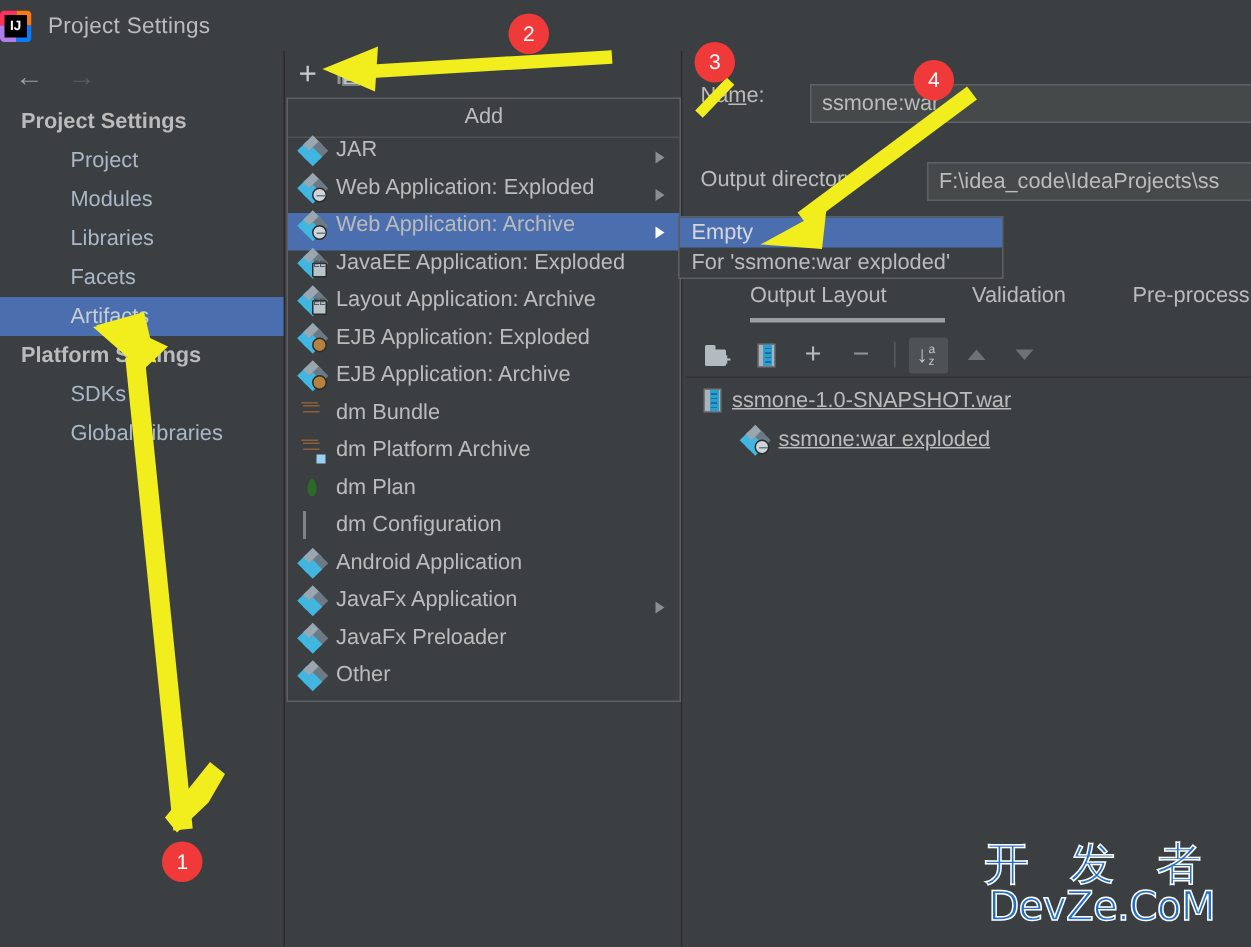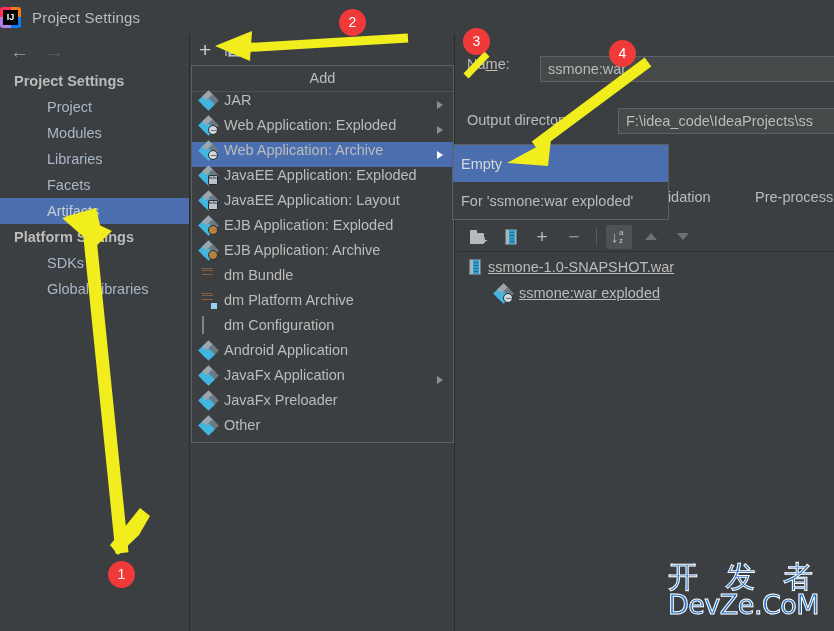--- a/index.html
+++ b/index.html
@@ -187,7 +187,7 @@
     background: #3c3f41; border: 1px solid #5e6060;
   }
   .empty-menu .emi {
-    height: 37px; display: flex; align-items: center; padding-left: 8px;
+    height: 20px; display: flex; align-items: center; padding-left: 8px;
     color: #bbbbbb; font-size: 14.5px; white-space: nowrap;
   }
   .empty-menu .emi.selected { background: #4b6eaf; color: #d4d8dc; }

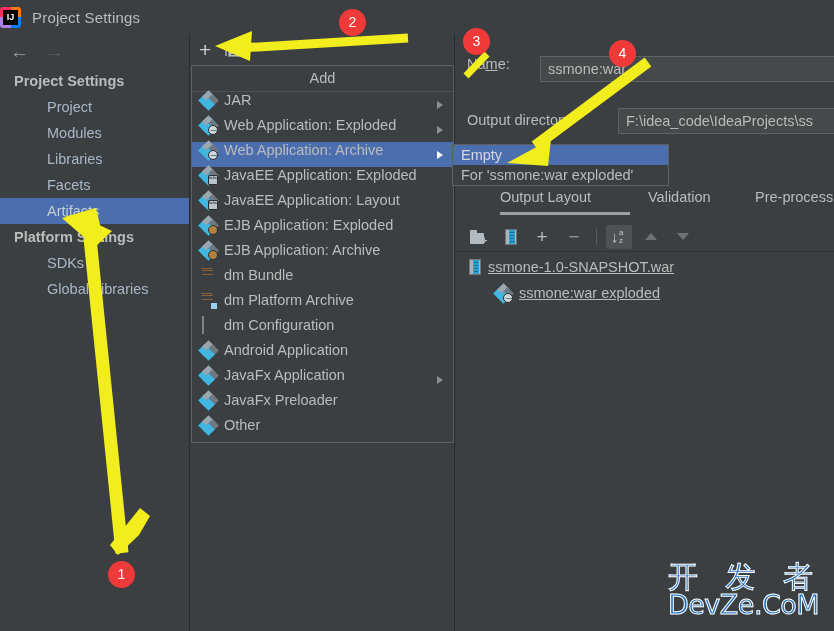--- a/index.html
+++ b/index.html
@@ -332,7 +332,7 @@
           <span class="dia d4"></span>
         <span class="badge-sm badge-ee"></span>
       </span>
-      <span class="mi-label">JavaEE Application: Layout</span>
+      <span class="mi-label">Layout Application: Archive</span>
     </div>
 
     <div class="menu-item">

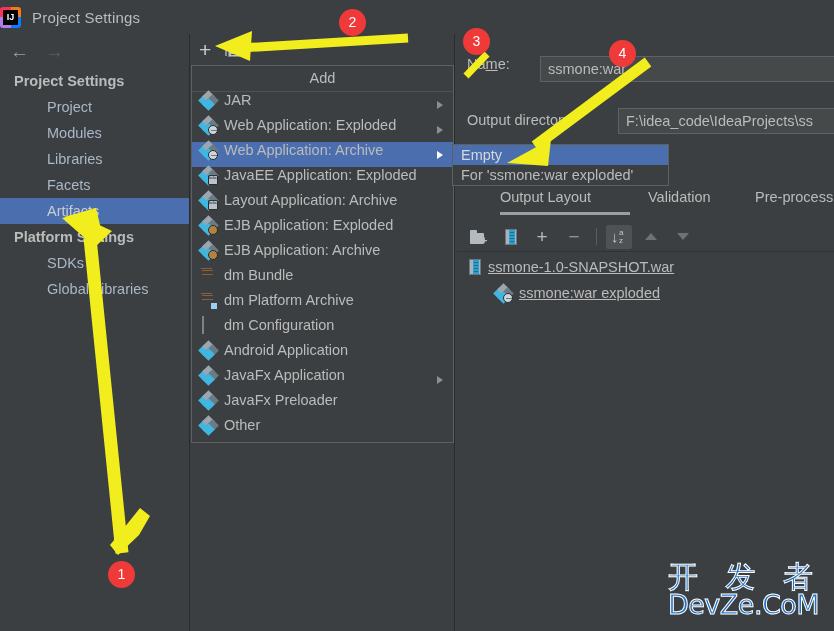--- a/index.html
+++ b/index.html
@@ -369,6 +369,10 @@
       <span class="mi-label">dm Platform Archive</span>
     </div>
 
+    <div class="menu-item">
+      <span class="ico"><span class="ico-plan"></span></span>
+      <span class="mi-label">dm Plan</span>
+    </div>
 
     <div class="menu-item">
       <span class="ico"><span class="ico-doc"></span></span>

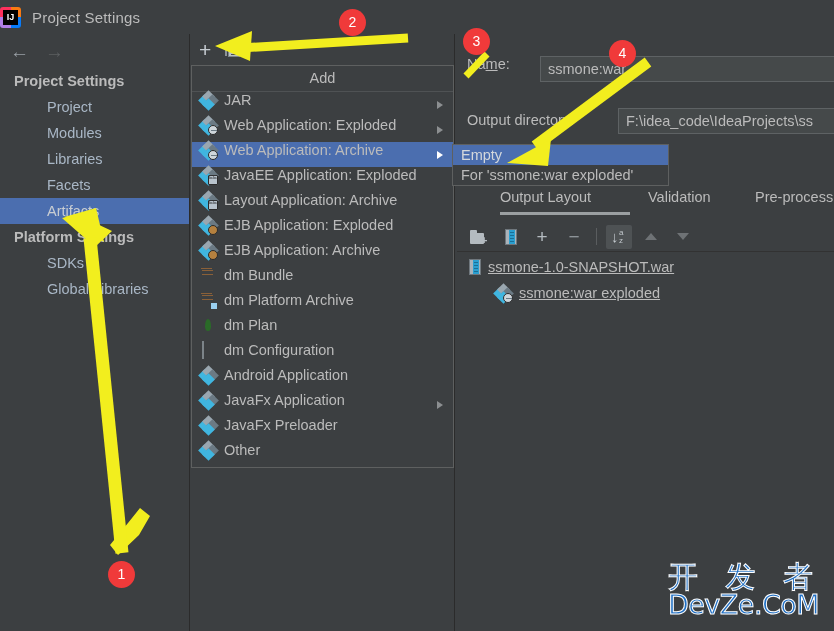--- a/index.html
+++ b/index.html
@@ -219,7 +219,7 @@
   #badge4 { left: 609px; top: 40px; }
 
   
-  .watermark { position: absolute; right: 12px; bottom: 12px; text-align: left; z-index: 80; }
+  .watermark { position: absolute; right: 24px; bottom: 12px; text-align: right; z-index: 80; }
   .wm-cn {
     color: #1f6fc4; font-size: 30px; letter-spacing: 9px; line-height: 33px;
     -webkit-text-stroke: 1px #ffffff; font-family: "DejaVu Sans", sans-serif;

